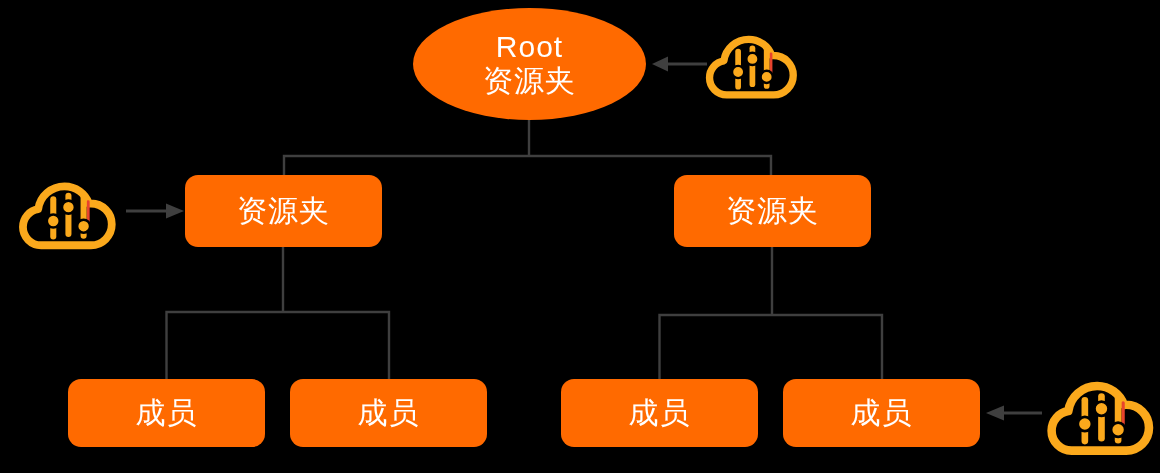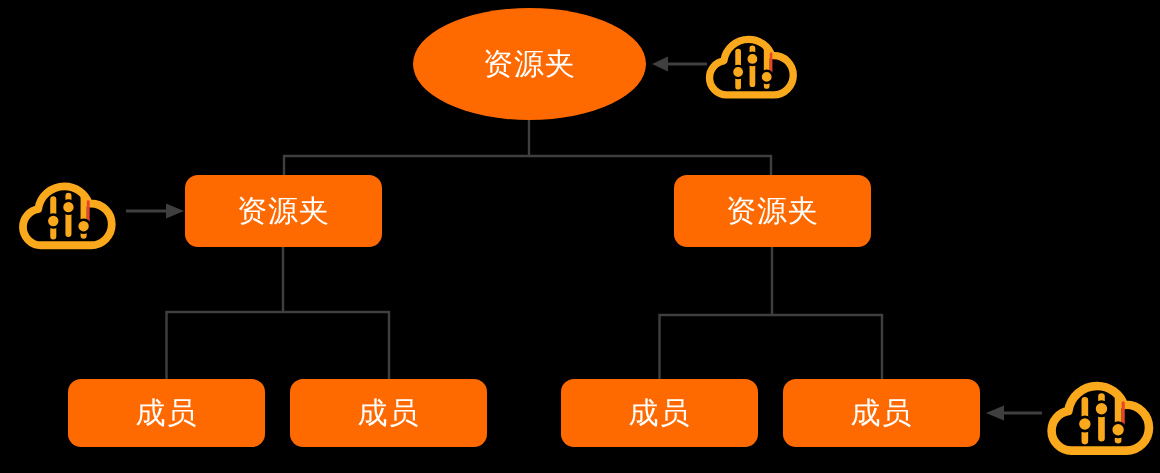--- a/index.html
+++ b/index.html
@@ -60,6 +60,7 @@
   </svg>
 
   <div class="node node--ellipse node-root">
+    <span>Root</span>
     <span>资源夹</span>
   </div>
 

